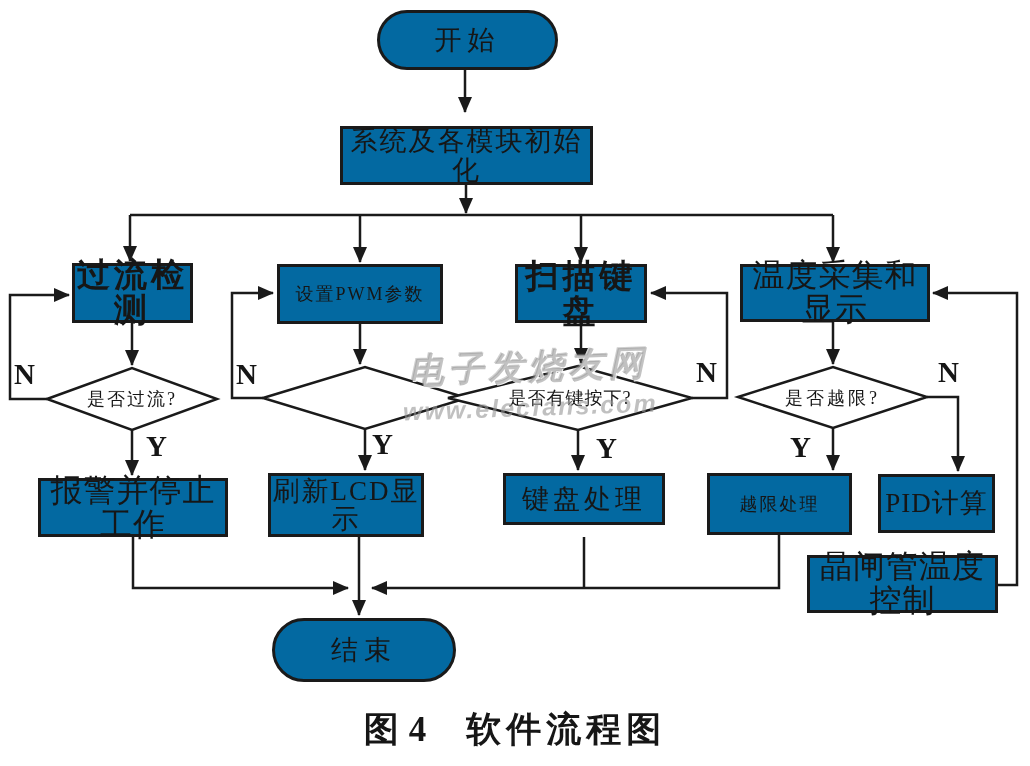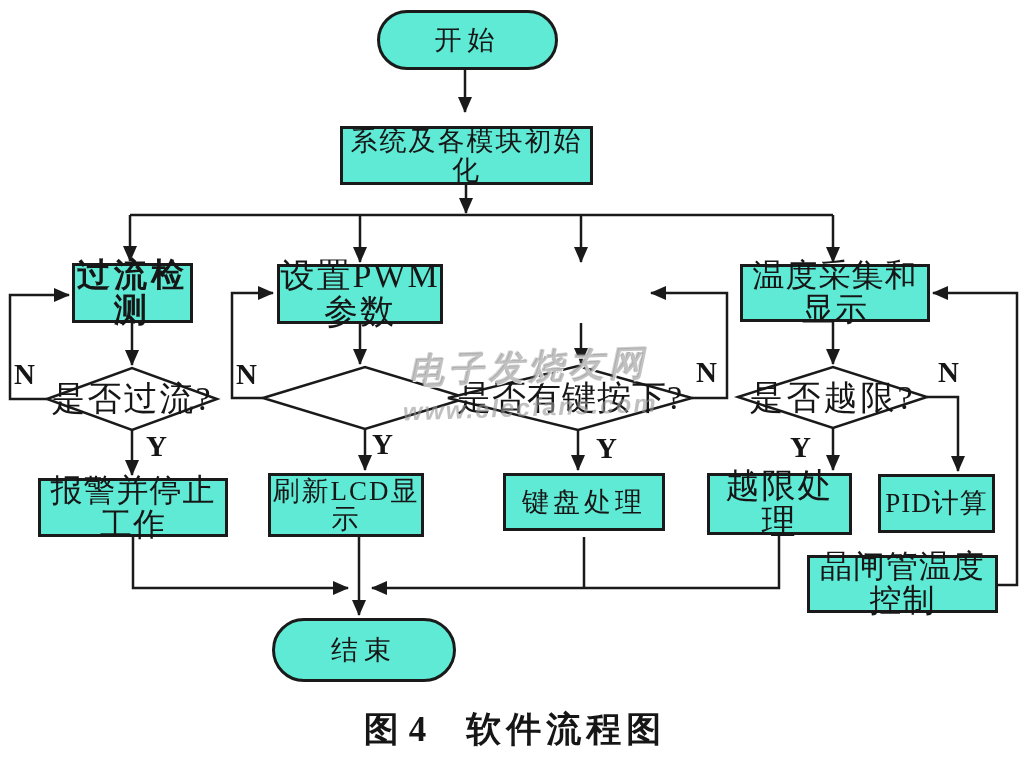--- a/index.html
+++ b/index.html
@@ -11,7 +11,7 @@
   #connectors{position:absolute;left:0;top:0;z-index:1;}
   .node{
     position:absolute;box-sizing:border-box;border:3px solid #1a1a1a;
-    background:#5eead4;display:flex;align-items:center;justify-content:center;
+    background:#0369a1;display:flex;align-items:center;justify-content:center;
     z-index:2;text-align:center;line-height:1.05;
   }
   .pill{border-radius:32px;}

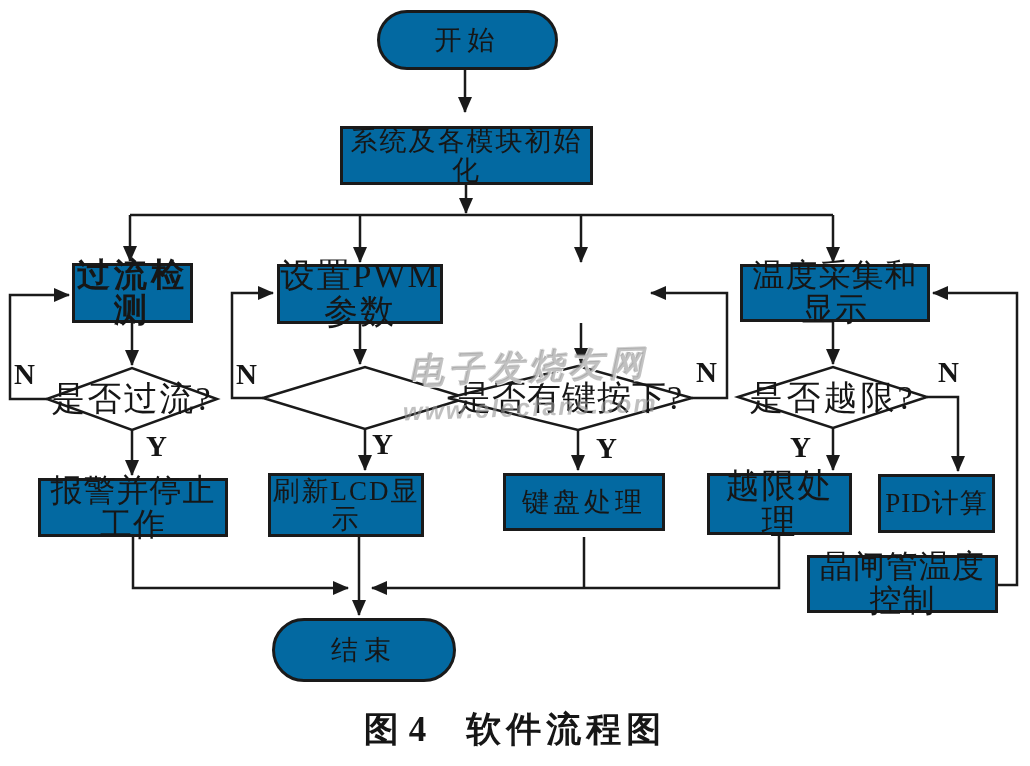--- a/index.html
+++ b/index.html
@@ -24,7 +24,7 @@
     font-family:"Liberation Serif","DejaVu Serif",serif;
   }
   .fs25{font-size:32px;letter-spacing:1px;}
-  .fs26{font-size:34px;letter-spacing:2px;}
+  .fs26{font-size:18px;letter-spacing:2px;}
   .fs26w{font-size:33px;letter-spacing:4px;font-weight:bold;}
   .fs27{font-size:27px;letter-spacing:2px;}
   .fs27w{font-size:27px;letter-spacing:6px;}

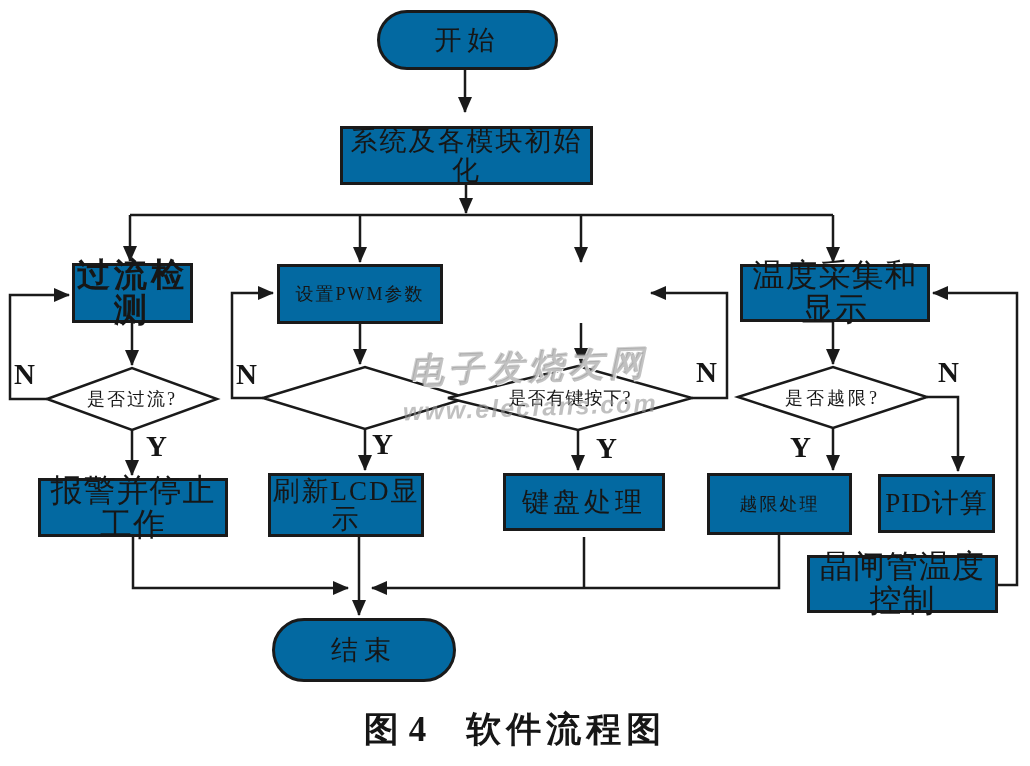--- a/index.html
+++ b/index.html
@@ -115,6 +115,9 @@
     <span>设置PWM参数</span>
   </div>
 
+  <div class="node fs26w" style="left:515px;top:264px;width:132px;height:59px;">
+    <span>扫描键盘</span>
+  </div>
 
   <div class="node fs25" style="left:740px;top:264px;width:190px;height:58px;">
     <span>温度采集和显示</span>

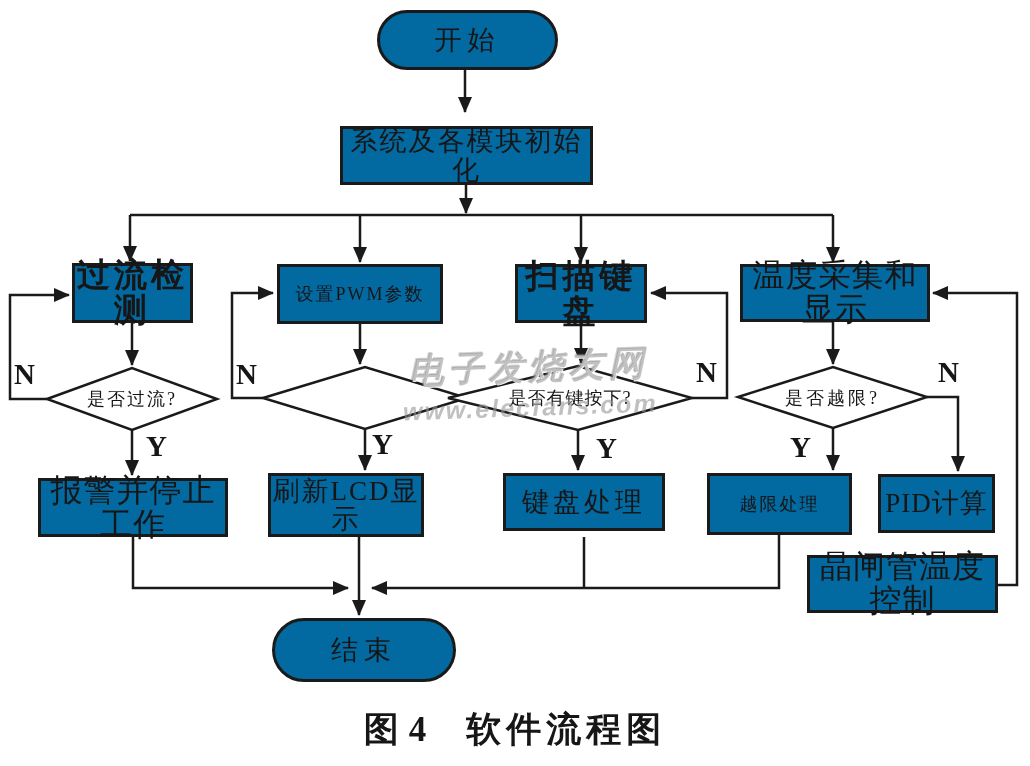--- a/index.html
+++ b/index.html
@@ -131,7 +131,7 @@
     <span>刷新LCD显示</span>
   </div>
 
-  <div class="node fs27" style="left:503px;top:473px;width:162px;height:58px;letter-spacing:4px;">
+  <div class="node fs27" style="left:503px;top:473px;width:162px;height:52px;letter-spacing:4px;">
     <span>键盘处理</span>
   </div>
 

